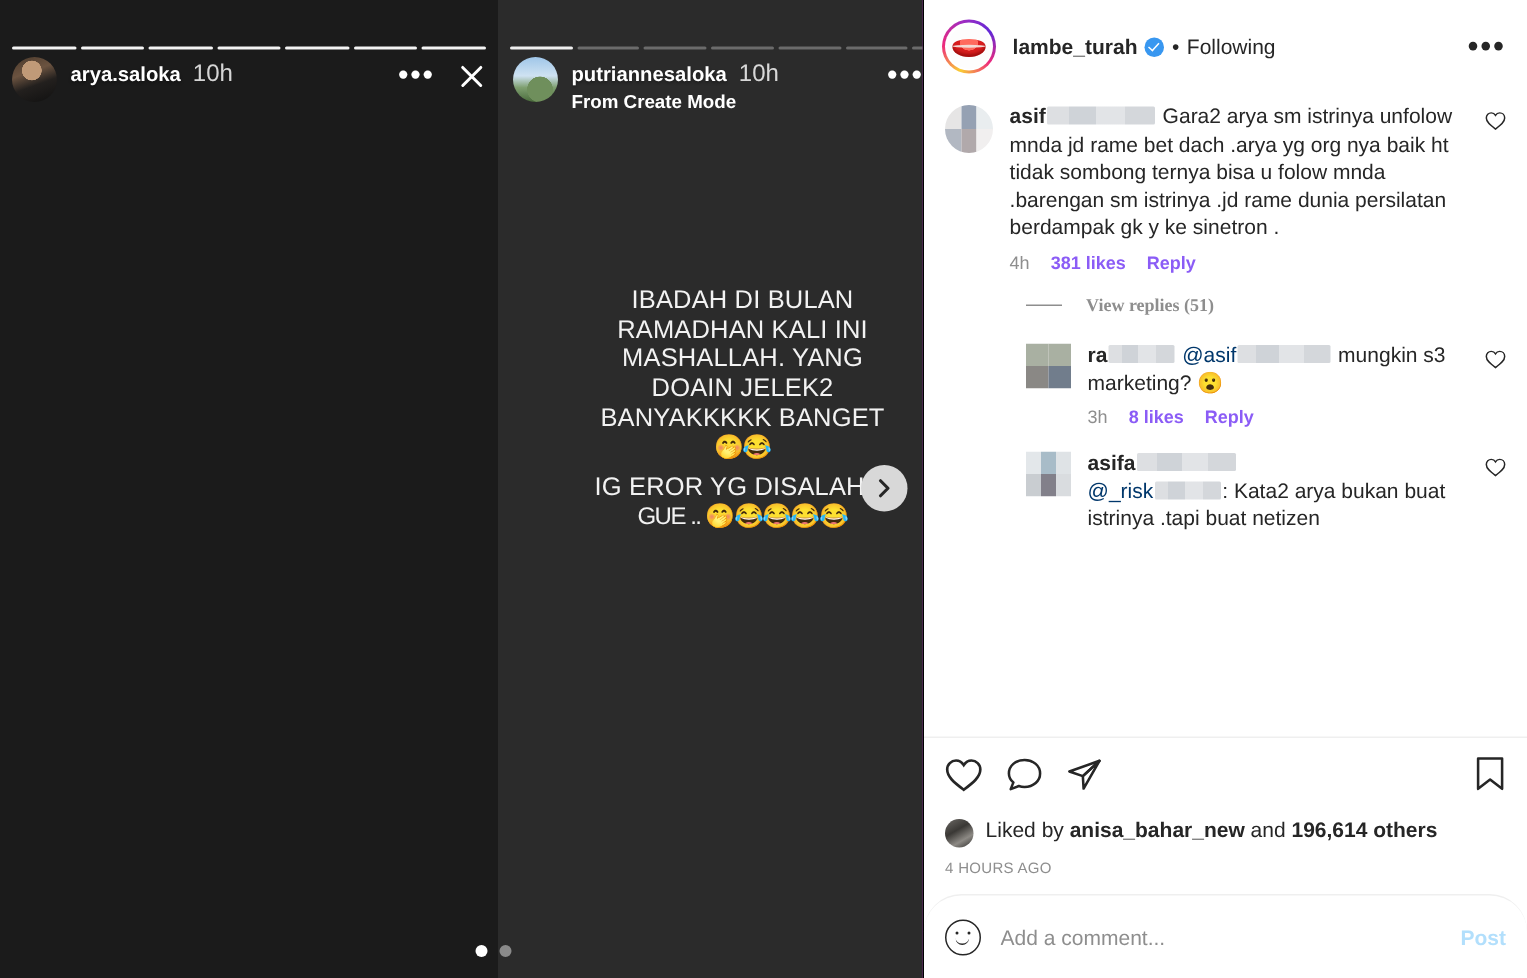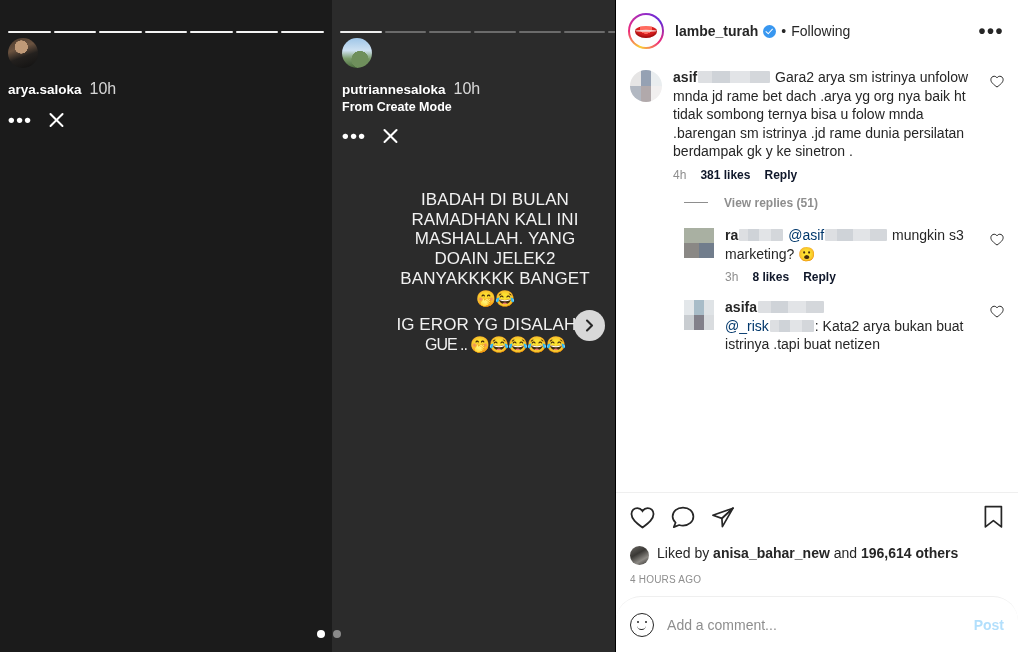--- a/index.html
+++ b/index.html
@@ -108,7 +108,6 @@
     align-items: flex-start;
     gap: 9px;
     z-index: 7;
-    flex-direction: column;
   }
   .st-head.prev { left: 8px; top: 38px; width: 316px; }
   .st-head.cur  { left: 342px; top: 38px; width: 308px; }

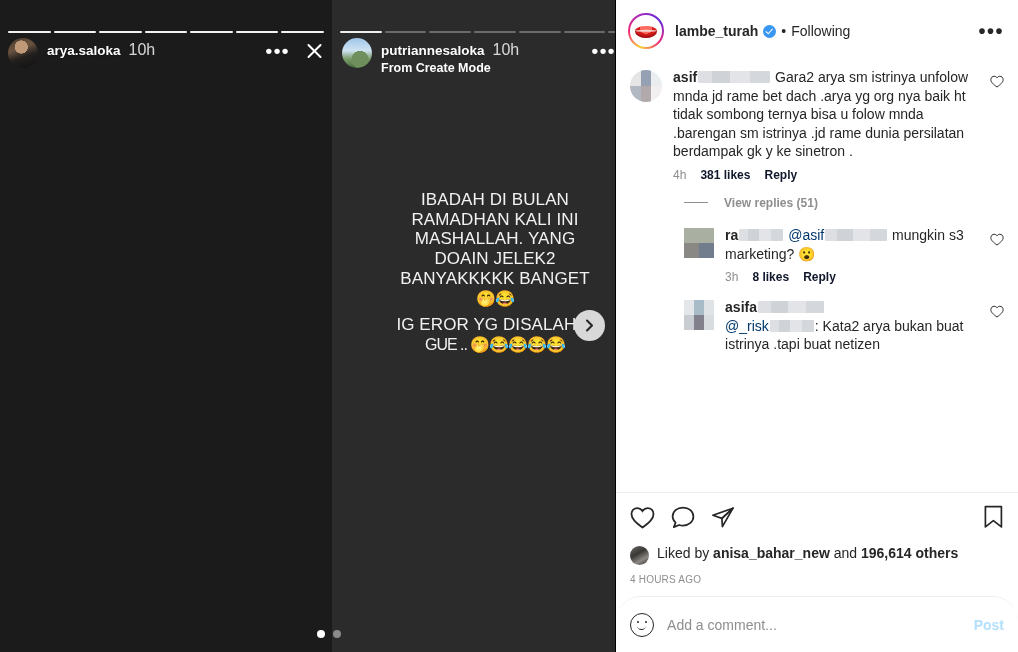--- a/index.html
+++ b/index.html
@@ -291,7 +291,7 @@
     display: flex; align-items: center; gap: 14px;
     font-size: 12px; color: #8e8e8e; margin: 7px 0 12px 0;
   }
-  .cmeta .bold { font-weight: bold; color: #0f172a; }
+  .cmeta .bold { font-weight: bold; color: #8b5cf6; }
   .clike {
     width: 14px; flex: 0 0 14px; padding-top: 6px;
     color: #262626; cursor: pointer;

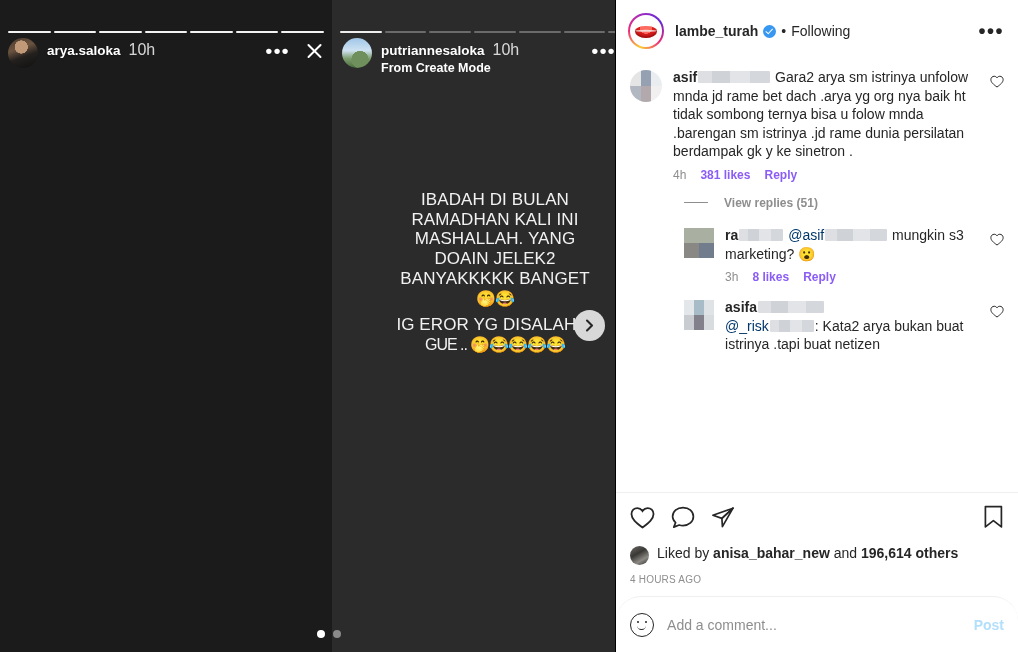--- a/index.html
+++ b/index.html
@@ -299,6 +299,7 @@
   .view-replies {
     display: flex; align-items: center; gap: 16px;
     margin: 2px 0 16px 54px;
+    font-family: Liberation Serif, serif;
   }
   .vr-line { width: 24px; height: 1px; background: #8e8e8e; }
   .vr-text { font-size: 12px; font-weight: bold; color: #8e8e8e; cursor: pointer; }

